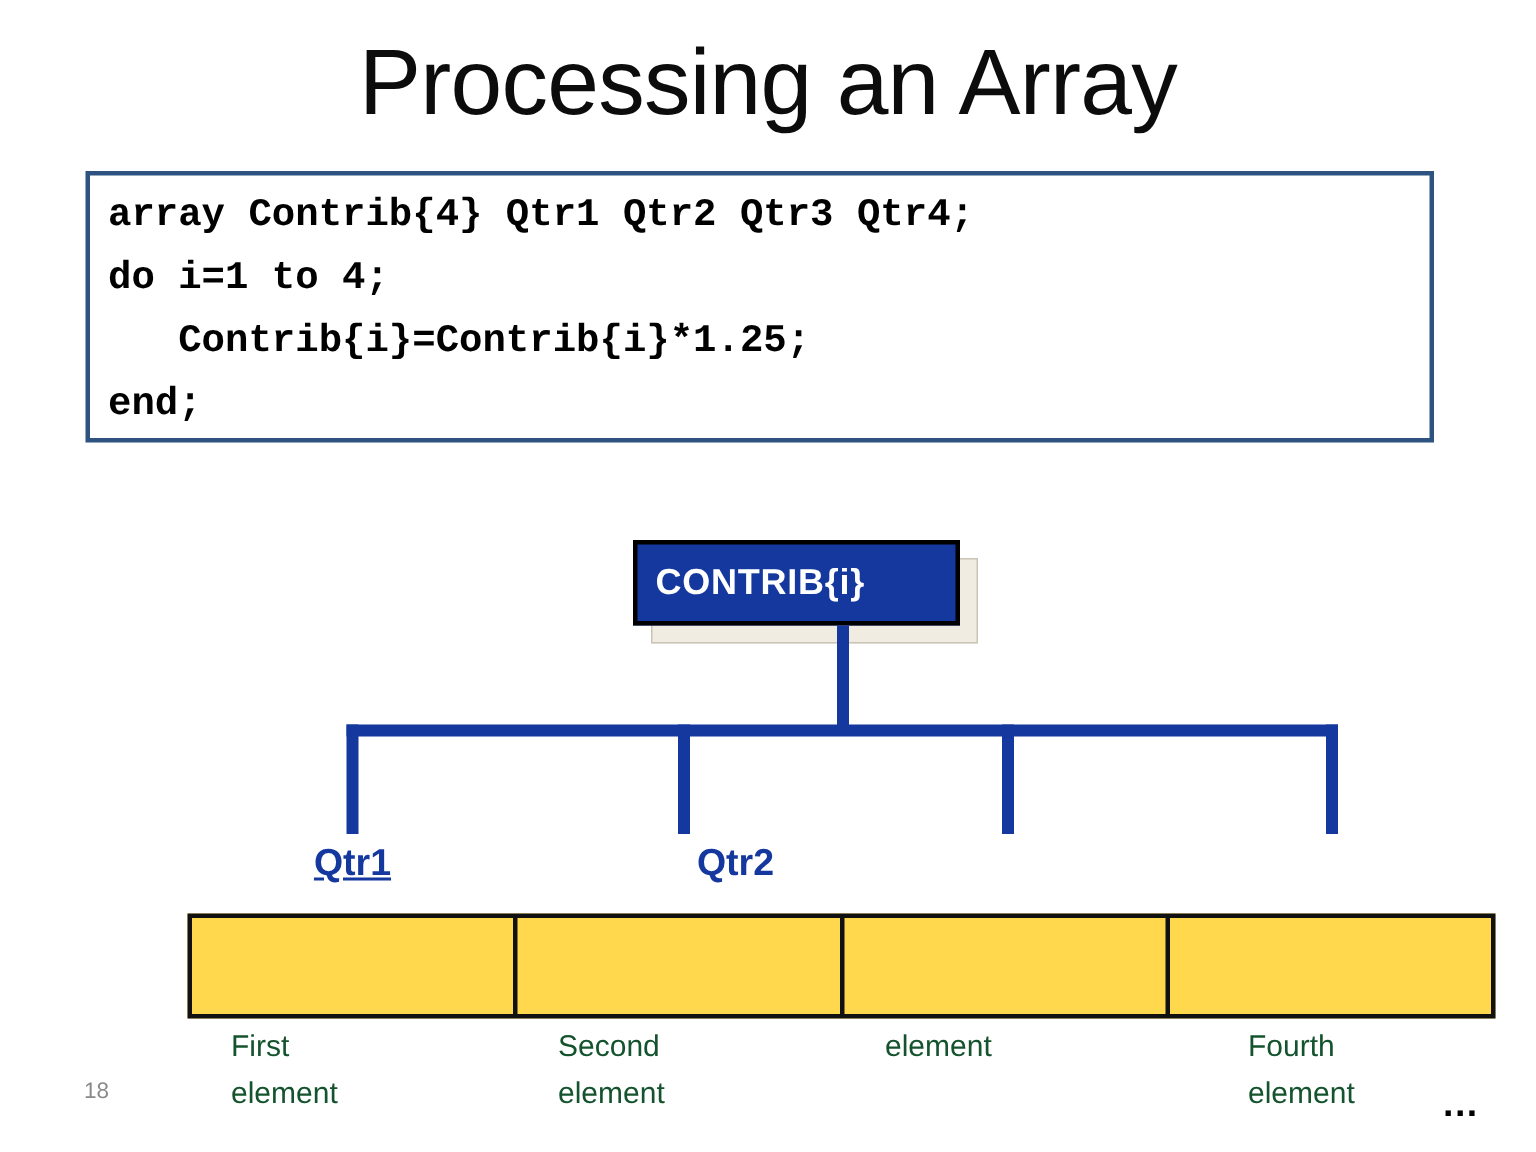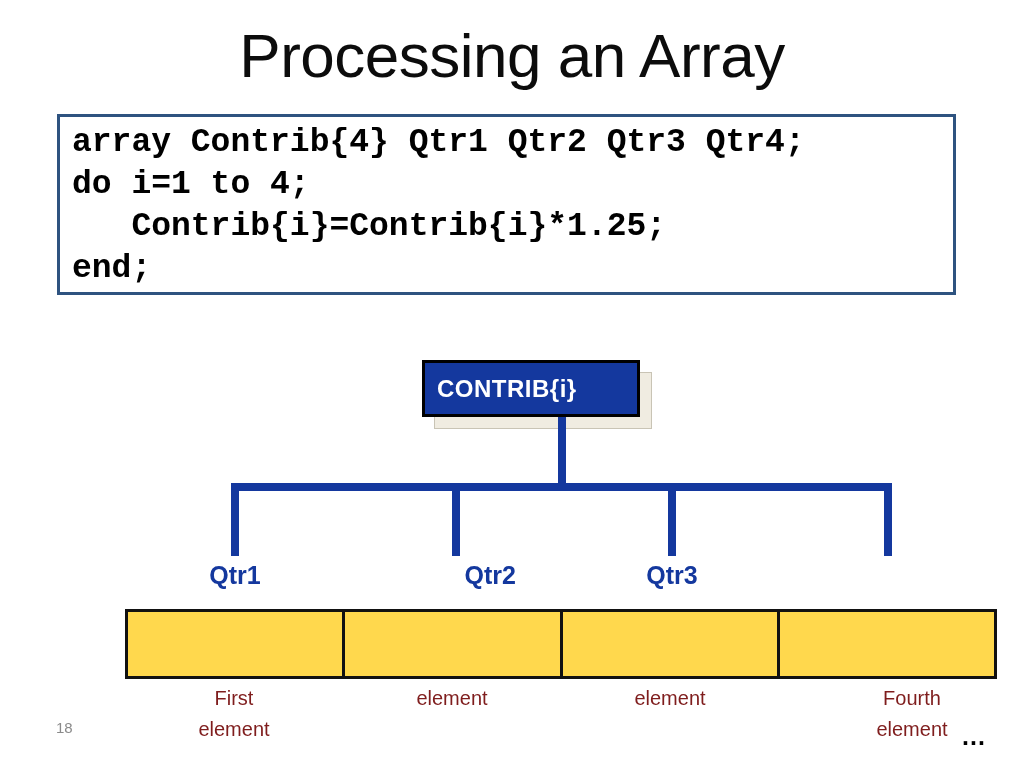--- a/index.html
+++ b/index.html
@@ -31,7 +31,7 @@
     margin: 5px 0 0 12px;
     font-family: "Liberation Mono", monospace;
     font-weight: bold;
-    font-size: 33px;
+    font-size: 26px;
     line-height: 42px;
     white-space: pre;
     color: #000000;

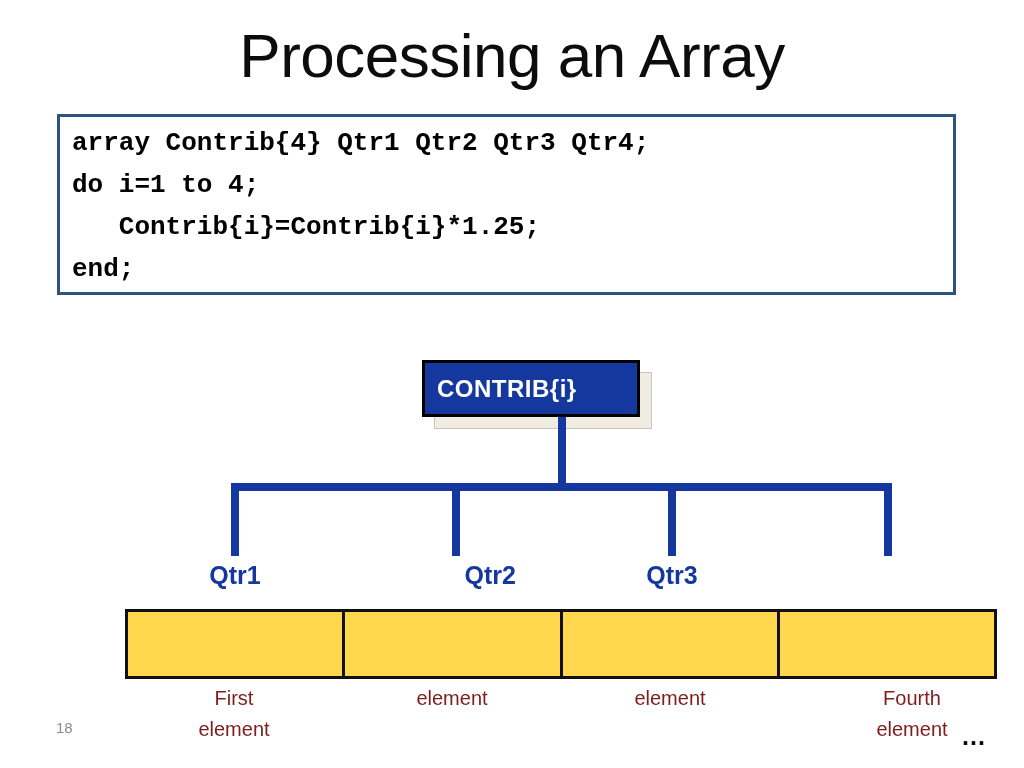--- a/index.html
+++ b/index.html
@@ -90,7 +90,7 @@
     font-weight: bold;
     color: var(--navy, #14389E);
   }
-  .qtr-1 { left: 175px; }
+  .qtr-1 { left: 175px; text-decoration: underline; }
   .qtr-2 { left: 396px; text-align: right; }
   .qtr-3 { left: 612px; }
   .qtr-4 { left: 828px; }

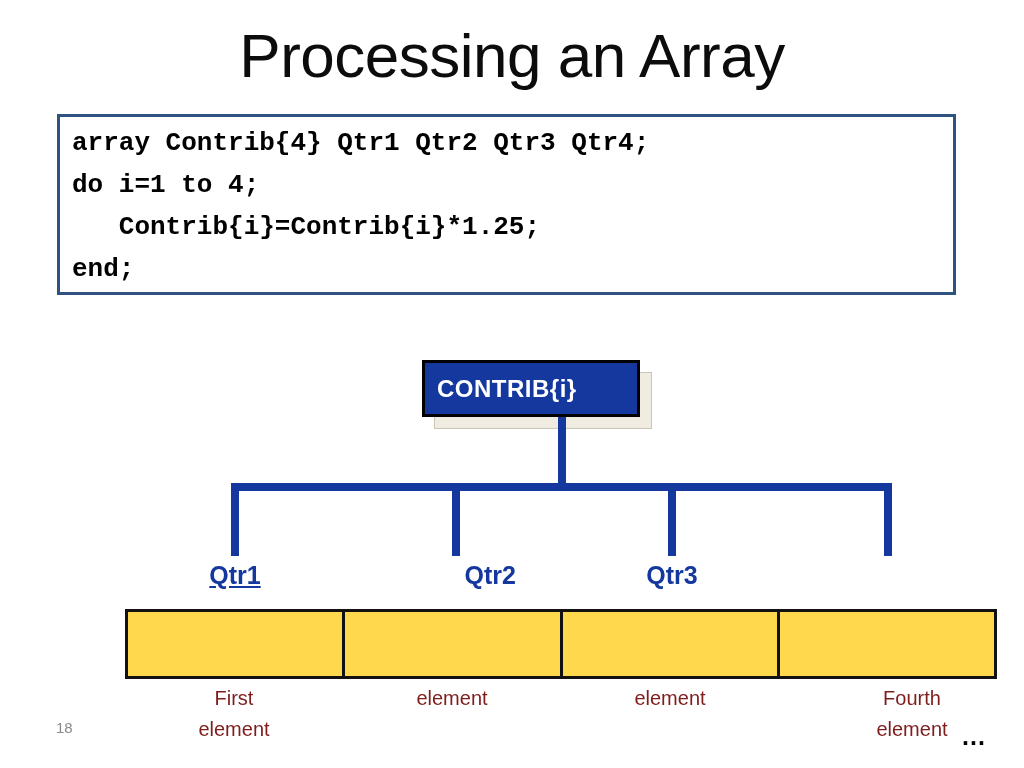--- a/index.html
+++ b/index.html
@@ -160,7 +160,6 @@
 
   <div class="qtr-label qtr-1">Qtr1</div>
   <div class="qtr-label qtr-2">Qtr2</div>
-  <div class="qtr-label qtr-3">Qtr3</div>
 
   <div class="array-bar">
     <div class="array-cell"></div>

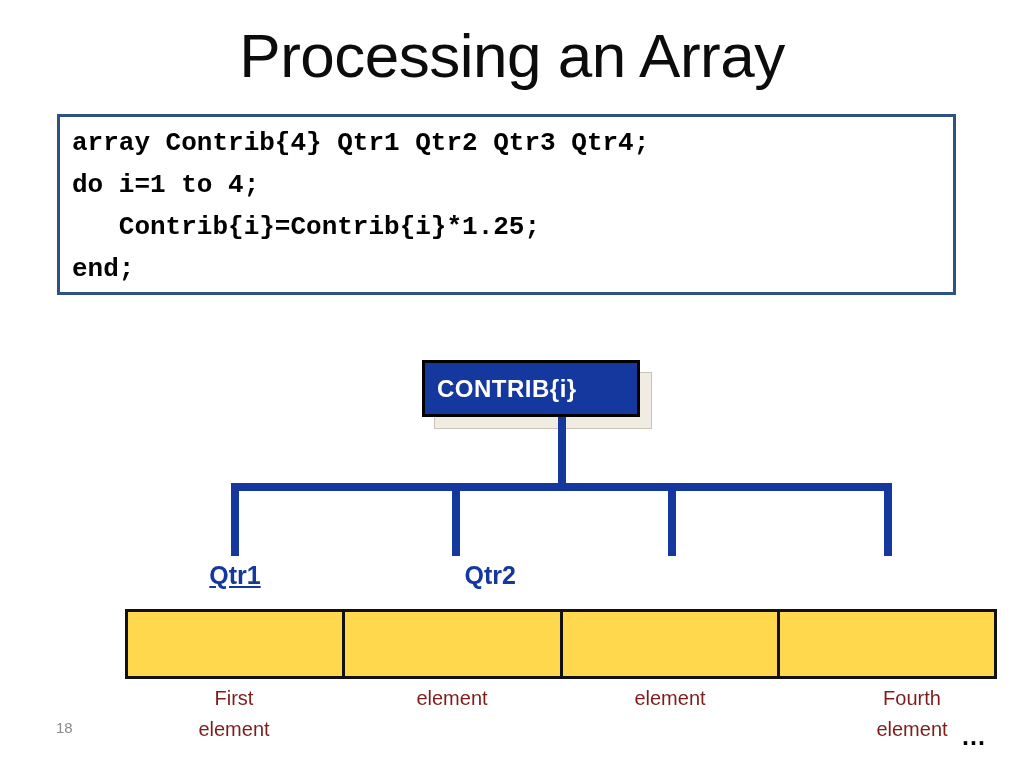--- a/index.html
+++ b/index.html
@@ -108,10 +108,10 @@
     position: absolute;
     top: 683px;
     width: 160px;
-    text-align: center;
+    text-align: left;
     font-size: 20px;
     line-height: 31px;
-    color: #7f1d1d;
+    color: #14532d;
   }
   .elem-1 { left: 154px; }
   .elem-2 { left: 372px; }

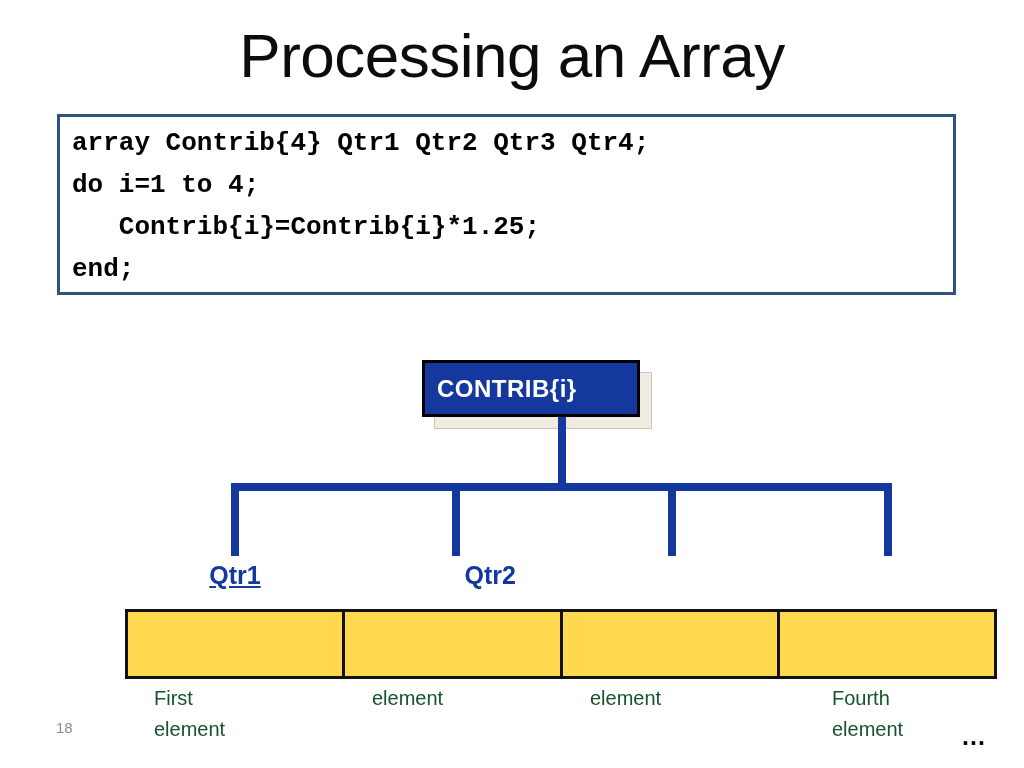--- a/index.html
+++ b/index.html
@@ -173,6 +173,7 @@
     <div>element</div>
   </div>
   <div class="elem-label elem-2">
+    <div>Second</div>
     <div>element</div>
   </div>
   <div class="elem-label elem-3">

